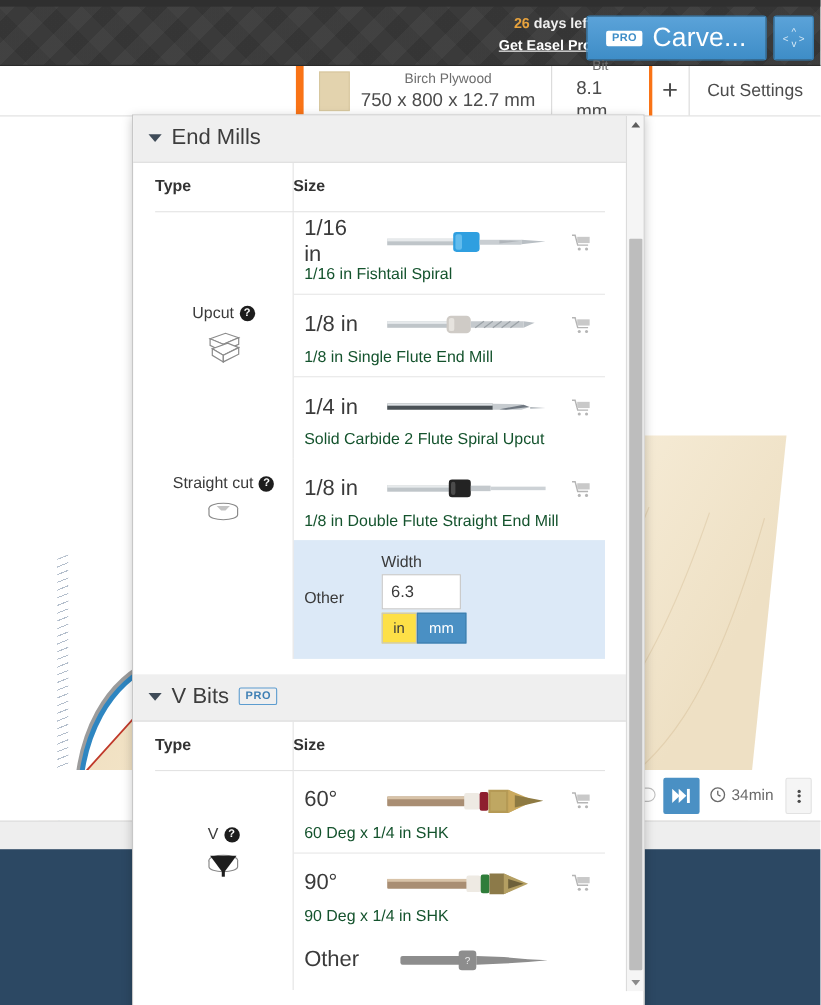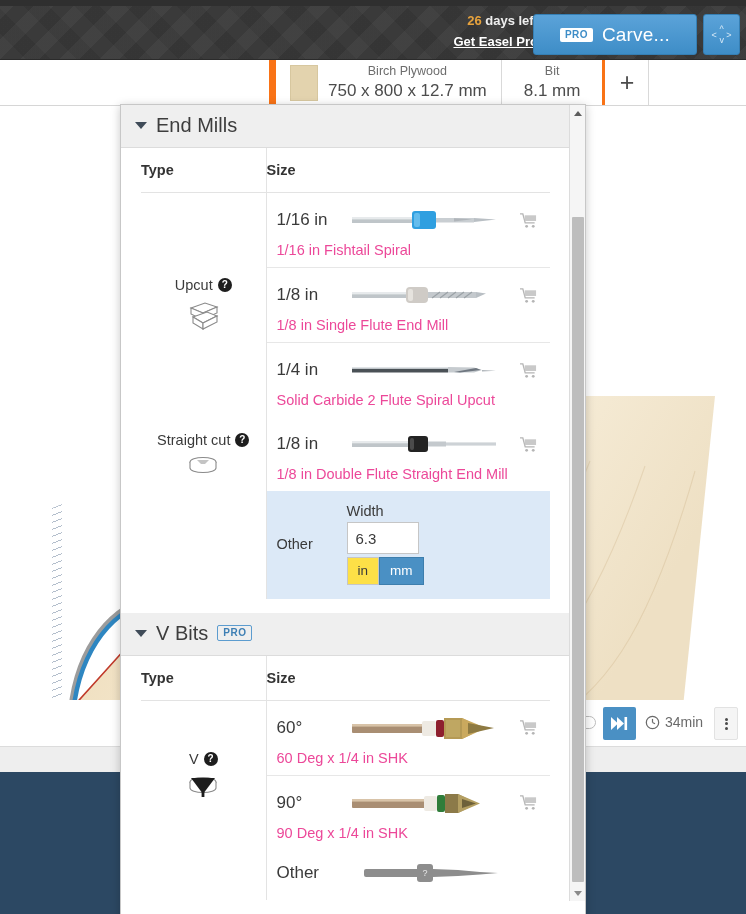--- a/index.html
+++ b/index.html
@@ -44,7 +44,7 @@
     background: #ffffff; color: #3e8dc7; font-size: 10px; font-weight: bold;
     letter-spacing: .4px; padding: 2px 5px; border-radius: 2px; line-height: 1;
   }
-  .carve-label { color: #fff; font-size: 19px; letter-spacing:.2px;text-align:right; }
+  .carve-label { color: #fff; font-size: 24px; letter-spacing:.2px;text-align:right; }
   .fullscreen-btn {
     position: absolute; left: 703px; top: 14px; width: 37px; height: 41px;
     background: linear-gradient(#5ba3d9, #3e8dc7);

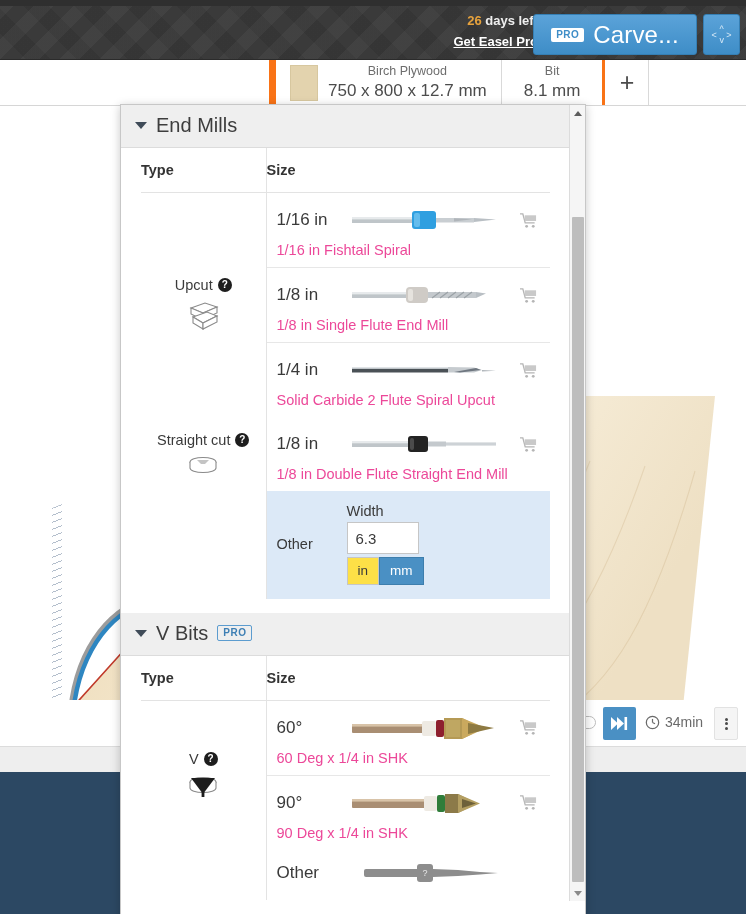--- a/index.html
+++ b/index.html
@@ -254,6 +254,7 @@
         <div class="bit-value">8.1 mm</div>
       </div>
       <div class="plus-cell">+</div>
+      <div class="cut-cell">Cut Settings</div>
     </div>
   </div>
 

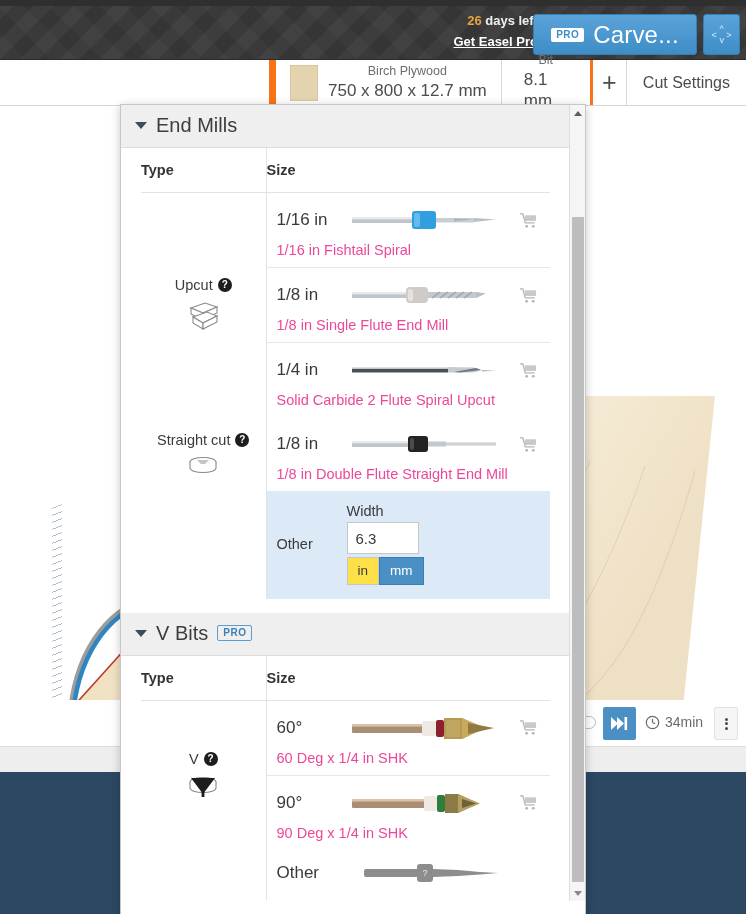--- a/index.html
+++ b/index.html
@@ -172,7 +172,7 @@
   }
   .bit-row:last-child { border-bottom:none; }
   .bit-row-top { display:flex; align-items:center; height:36px; }
-  .bit-size { font-size:17px; color:#3a3a3a; width:60px; flex:none; }
+  .bit-size { font-size:20px; color:#3a3a3a; width:60px; flex:none; }
   .bit-img { flex:1; display:flex; align-items:center; justify-content:center; }
   .cart-icon { width:24px; flex:none; margin-right:10px; display:flex; justify-content:center; cursor:pointer;}
   .bit-desc { font-size:14.5px; color:#ec4899; margin-top:4px; }

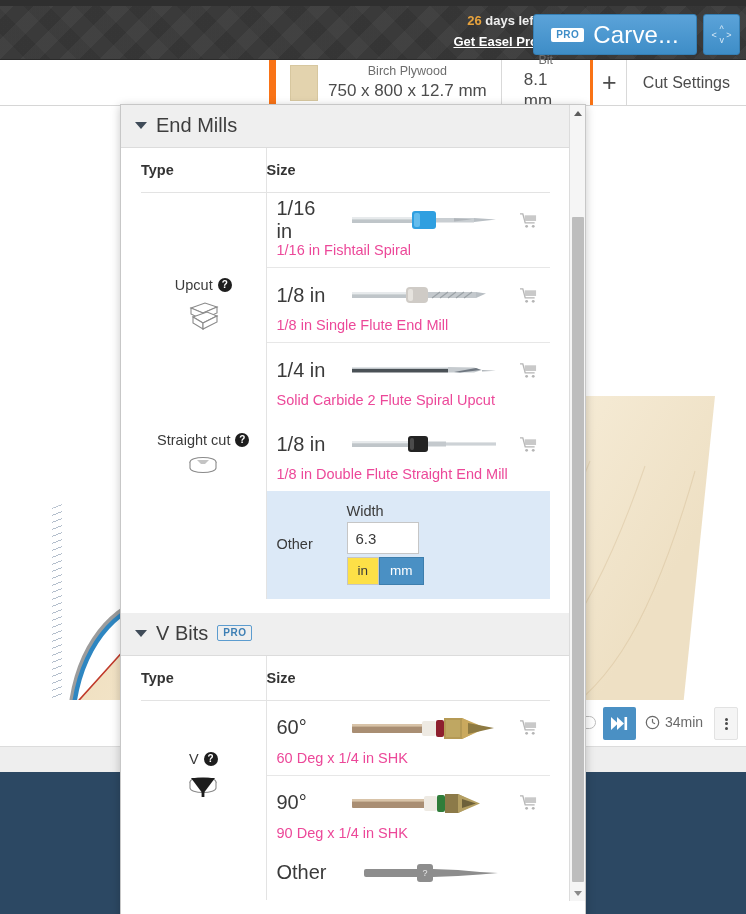--- a/index.html
+++ b/index.html
@@ -175,7 +175,7 @@
   .bit-size { font-size:20px; color:#3a3a3a; width:60px; flex:none; }
   .bit-img { flex:1; display:flex; align-items:center; justify-content:center; }
   .cart-icon { width:24px; flex:none; margin-right:10px; display:flex; justify-content:center; cursor:pointer;}
-  .bit-desc { font-size:14.5px; color:#ec4899; margin-top:4px; }
+  .bit-desc { font-size:14.5px; color:#14532d; margin-top:4px; }
 
   .other-row {
     background:#dce9f7; padding:12px 10px 14px 10px; display:flex; align-items:center; gap:14px;

